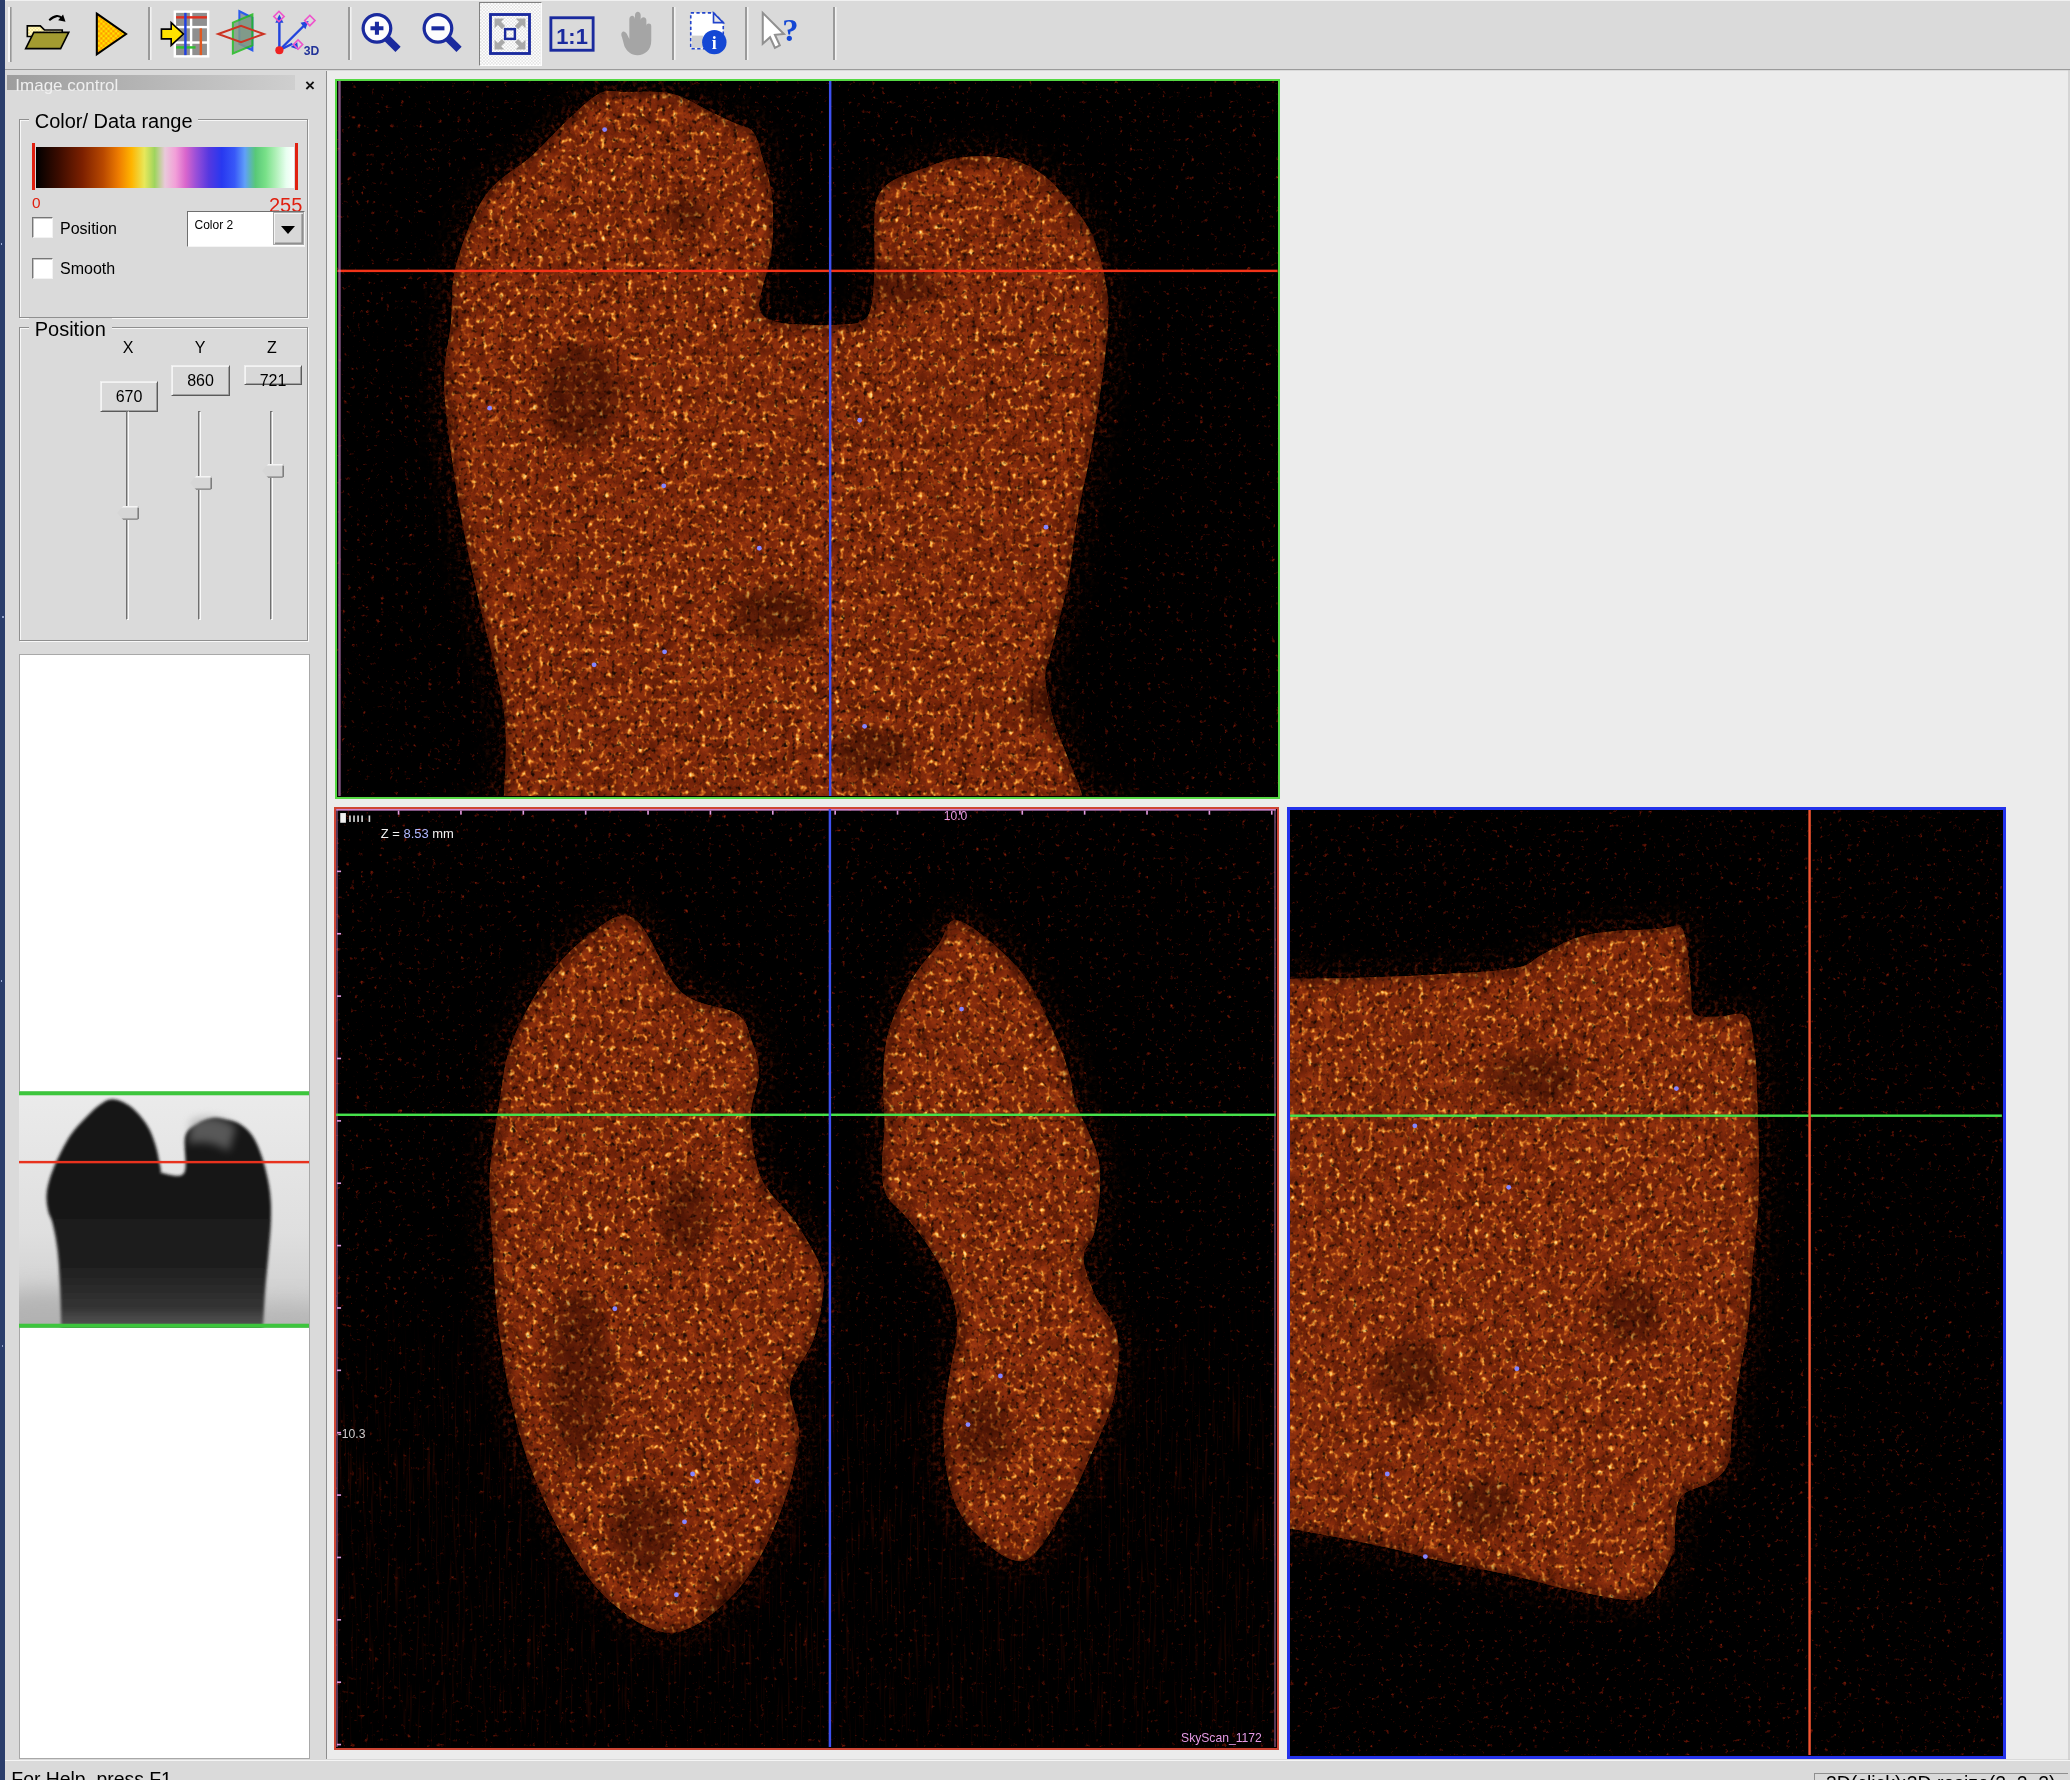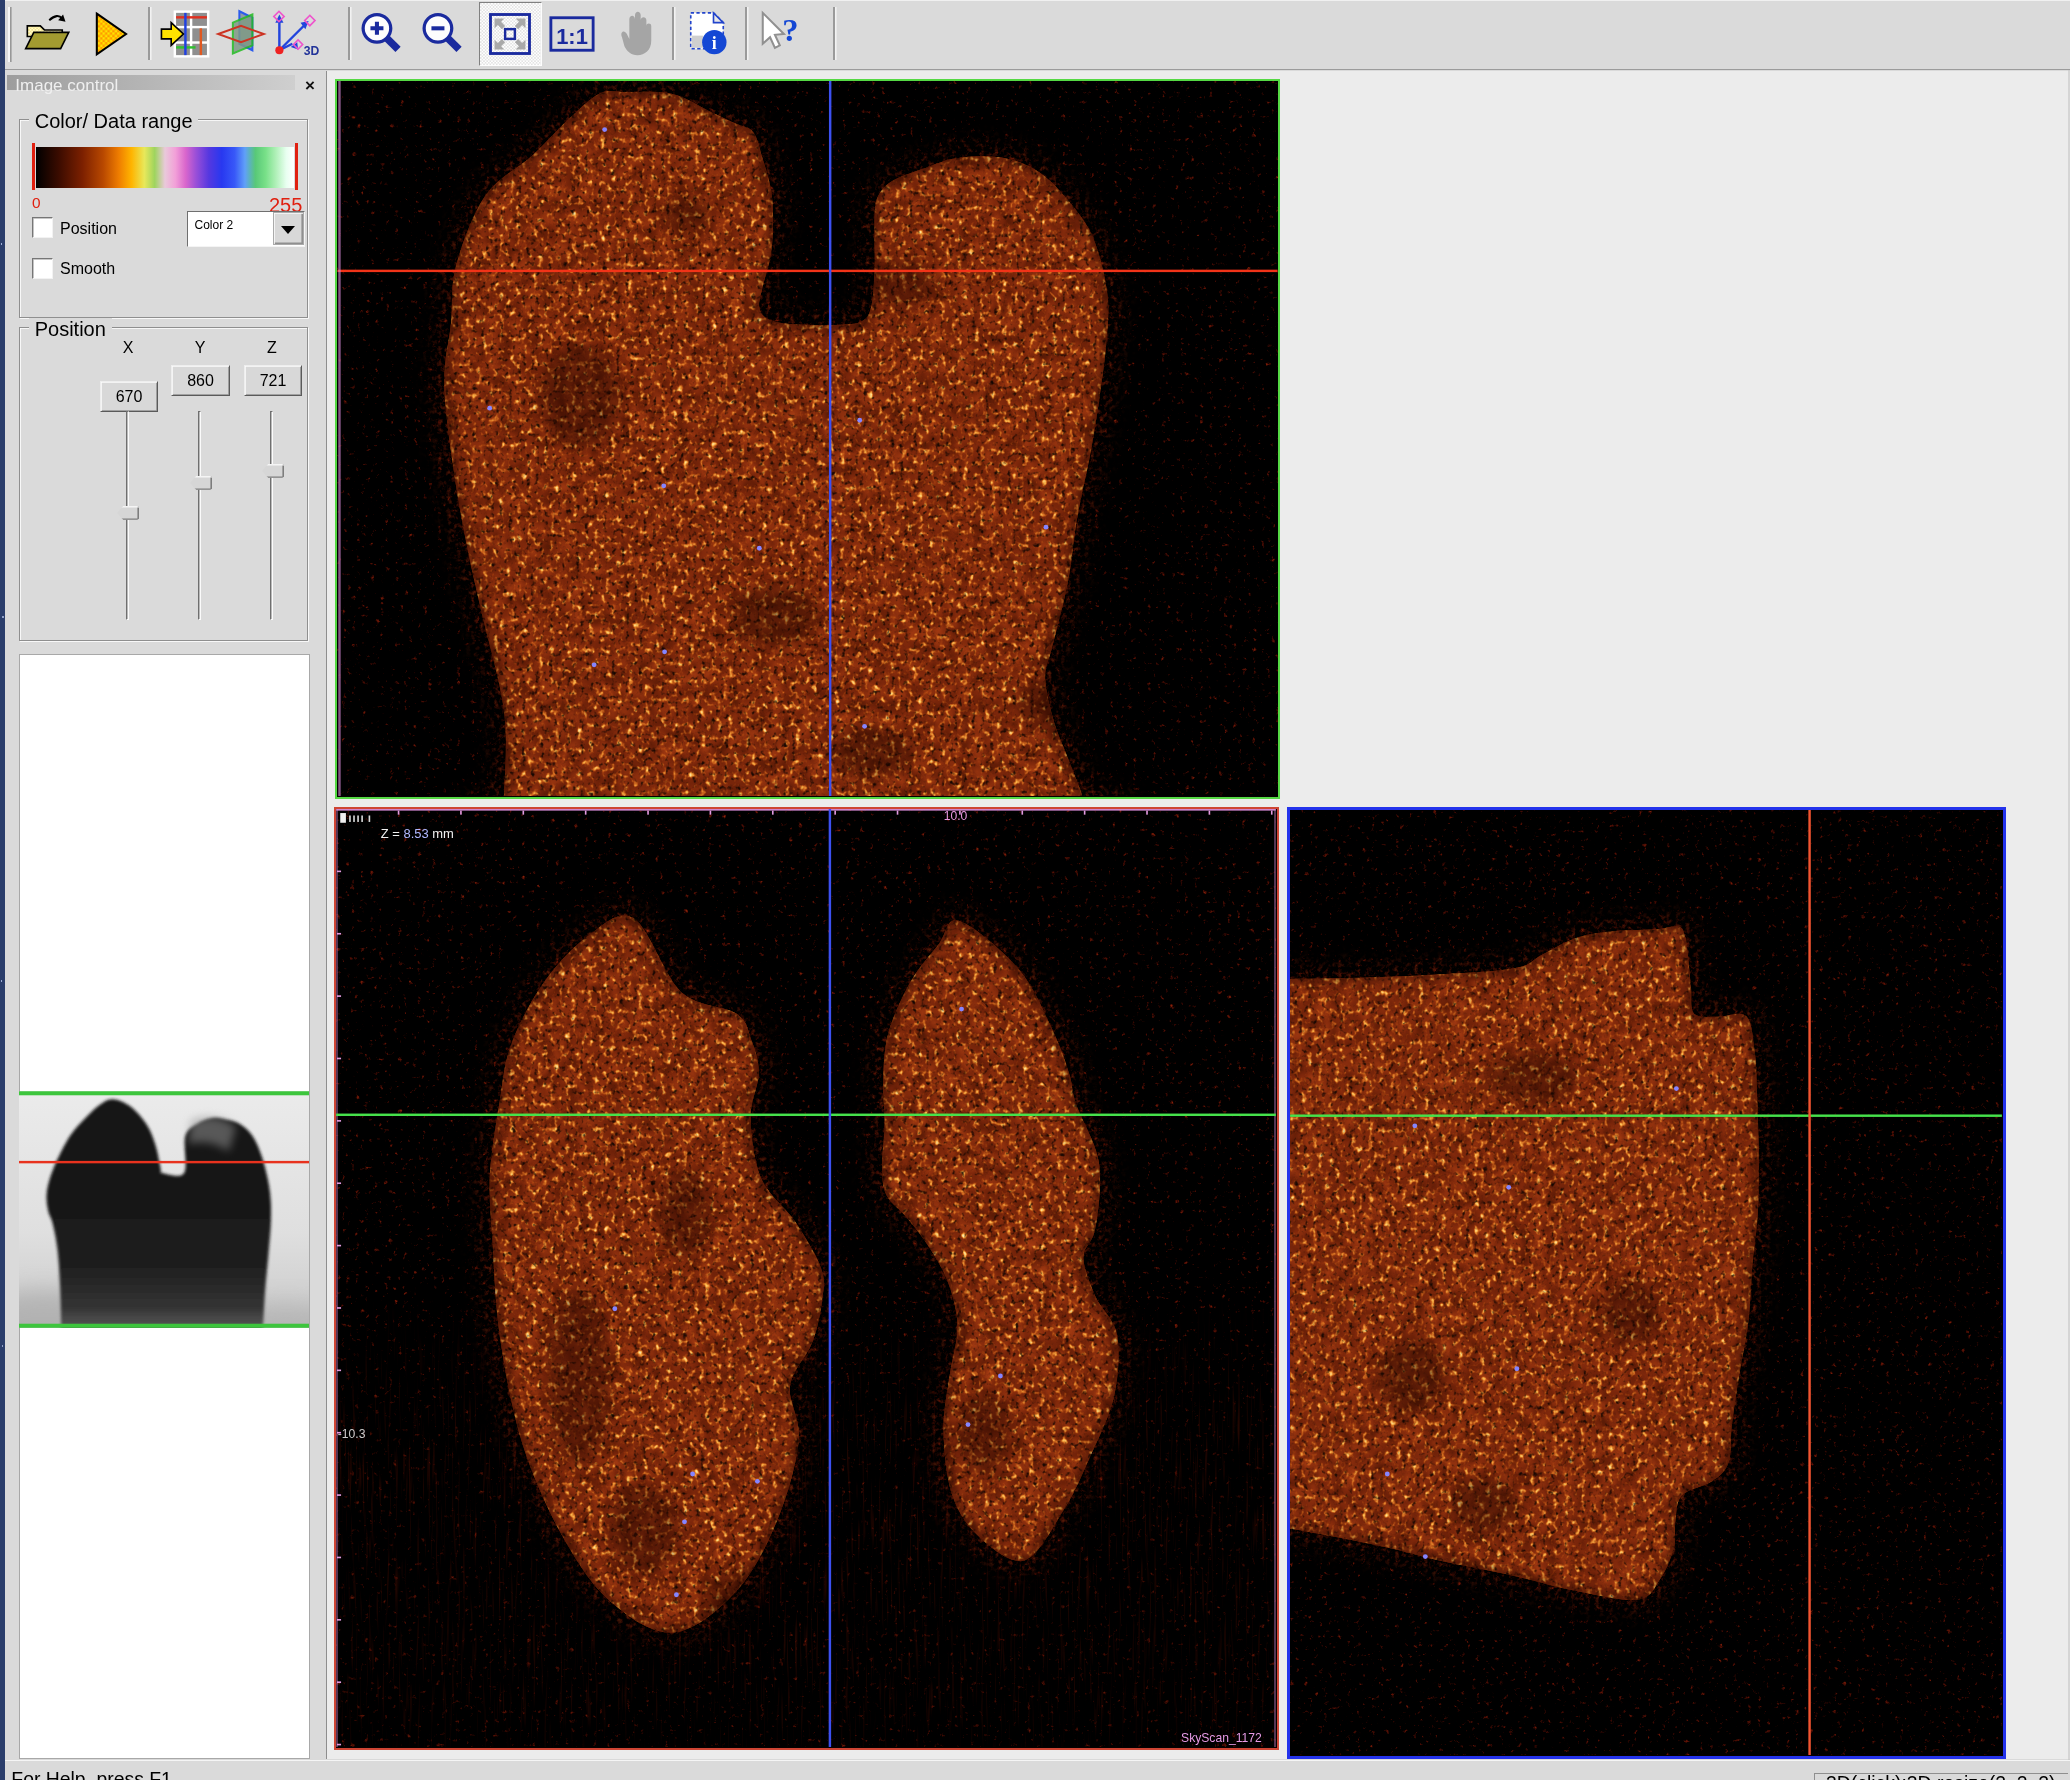--- a/index.html
+++ b/index.html
@@ -59,7 +59,7 @@
 <div class="lab" style="left:256px;top:339px;width:32px;text-align:center">Z</div>
 <div class="btn" style="left:100px;top:381px;width:58px;height:31px;line-height:29px">670</div>
 <div class="btn" style="left:171px;top:365px;width:59px;height:31px;line-height:29px">860</div>
-<div class="btn" style="left:244px;top:365px;width:58px;height:31px;line-height:29px">721</div>
+<div class="btn" style="left:244px;top:365px;width:58px;height:20px;line-height:29px">721</div>
 <div class="track" style="left:126px;top:411px;height:209px"></div>
 <div class="track" style="left:198px;top:411px;height:209px"></div>
 <div class="track" style="left:270px;top:411px;height:209px"></div>

